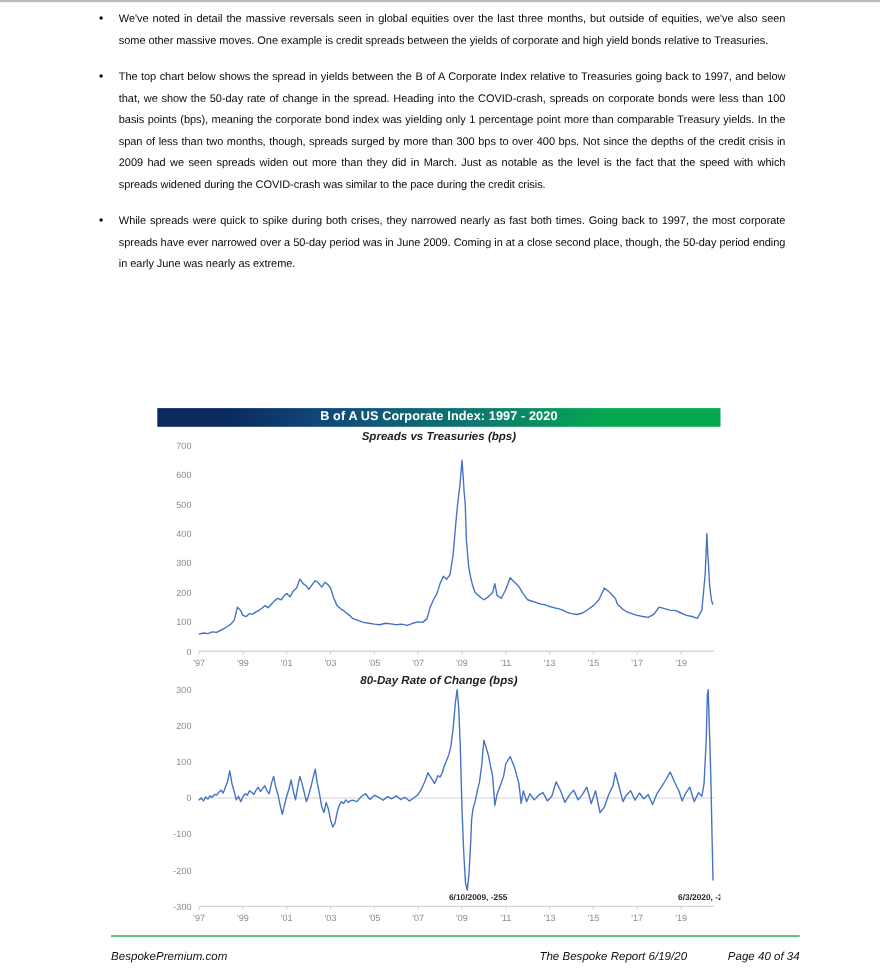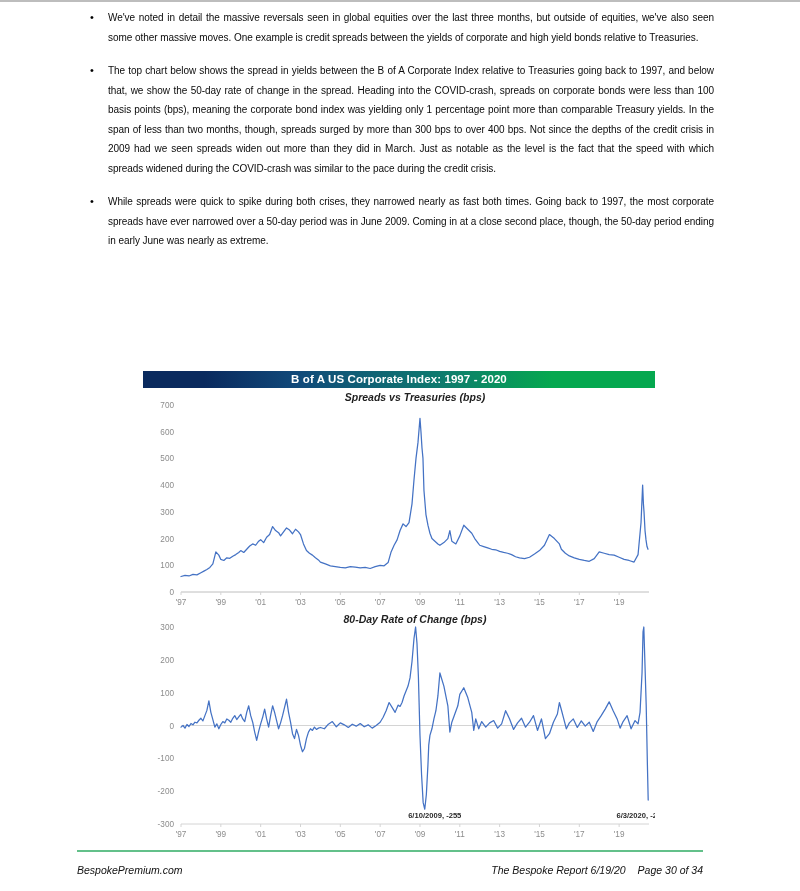--- a/index.html
+++ b/index.html
@@ -88,7 +88,7 @@
     font-style: italic;
     color: #1f1f1f;
     top: 3px;
-    left: 16px;
+    left: 0;
   }
   .panel svg { display: block; }
 

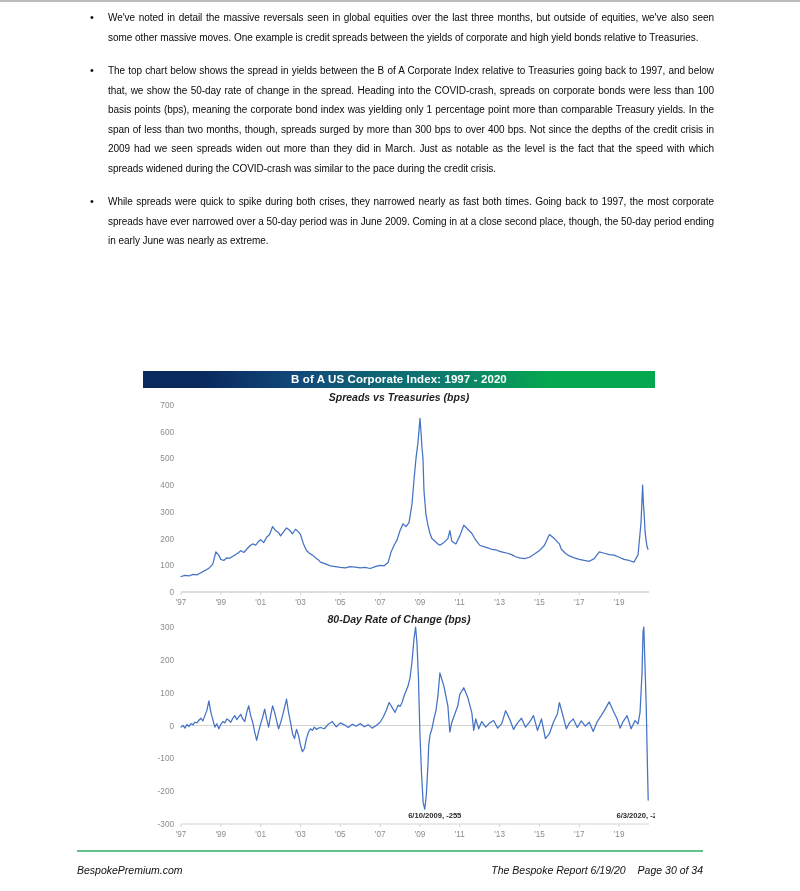--- a/index.html
+++ b/index.html
@@ -118,7 +118,7 @@
   
   .footer {
     position: absolute;
-    left: 77px;
+    left: 101px;
     top: 848px;
     width: 626px;
   }

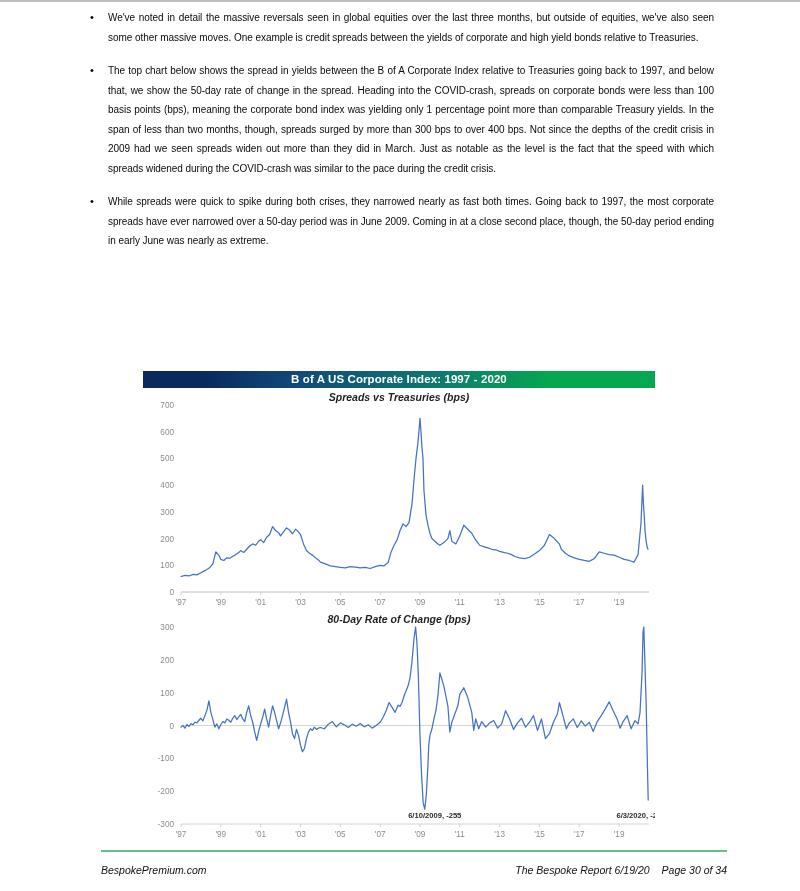--- a/index.html
+++ b/index.html
@@ -136,7 +136,7 @@
     font-style: italic;
     color: #111;
   }
-  .footer-right { display: flex; gap: 12px; }
+  .footer-right { display: flex; gap: 37px; }
 </style>
 </head>
 <body>

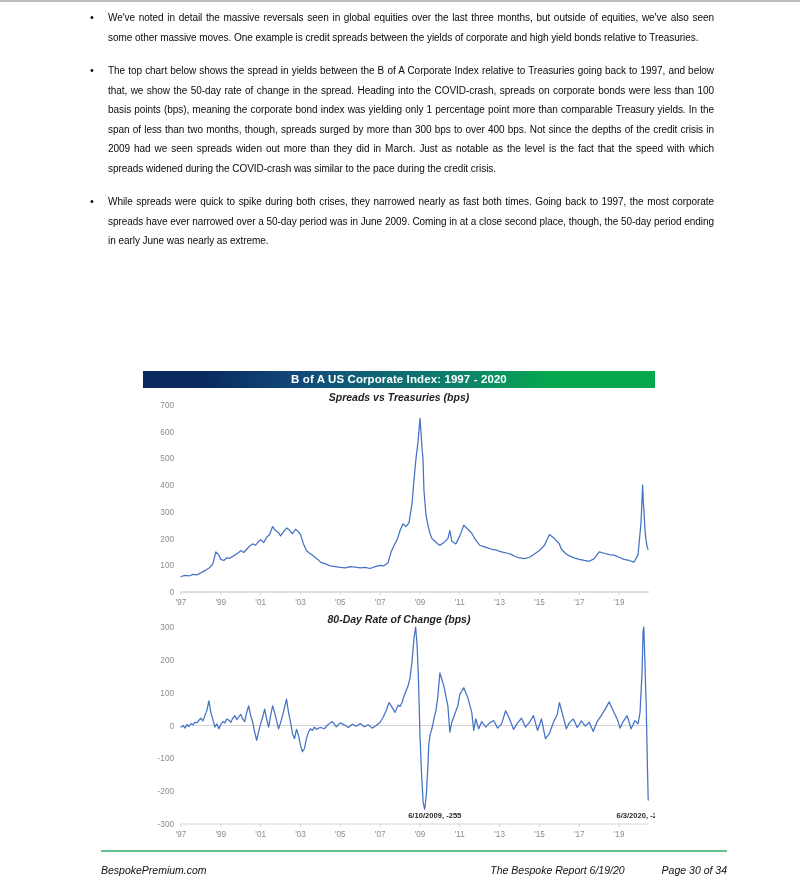--- a/index.html
+++ b/index.html
@@ -257,7 +257,7 @@
       <div>BespokePremium.com</div>
       <div class="footer-right">
         <div>The Bespoke Report 6/19/20</div>
-        <div>Page 30 of 34</div>
+        <div>Page 40 of 34</div>
       </div>
     </div>
   </div>

